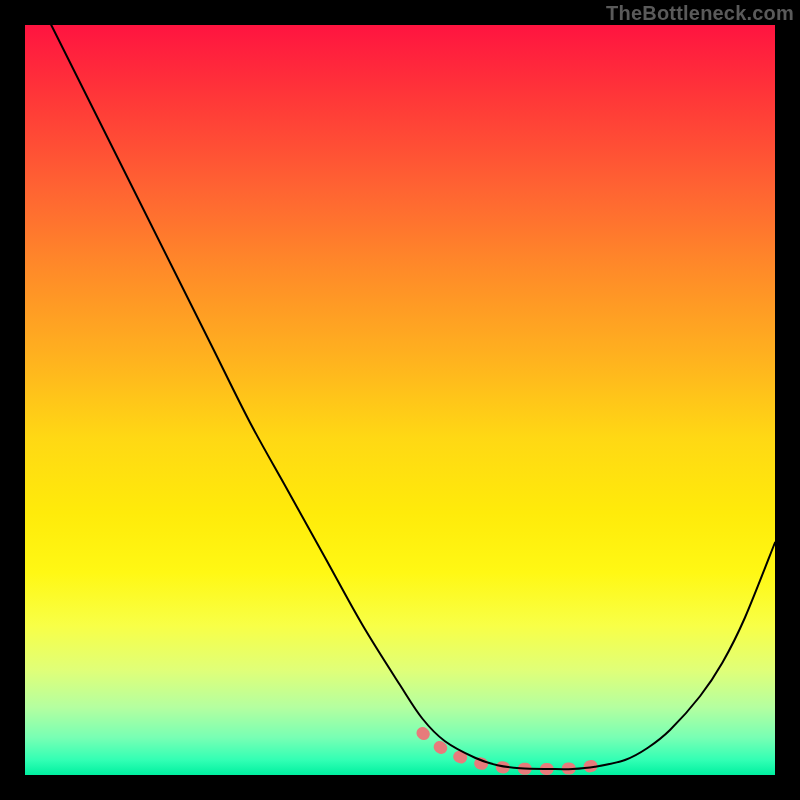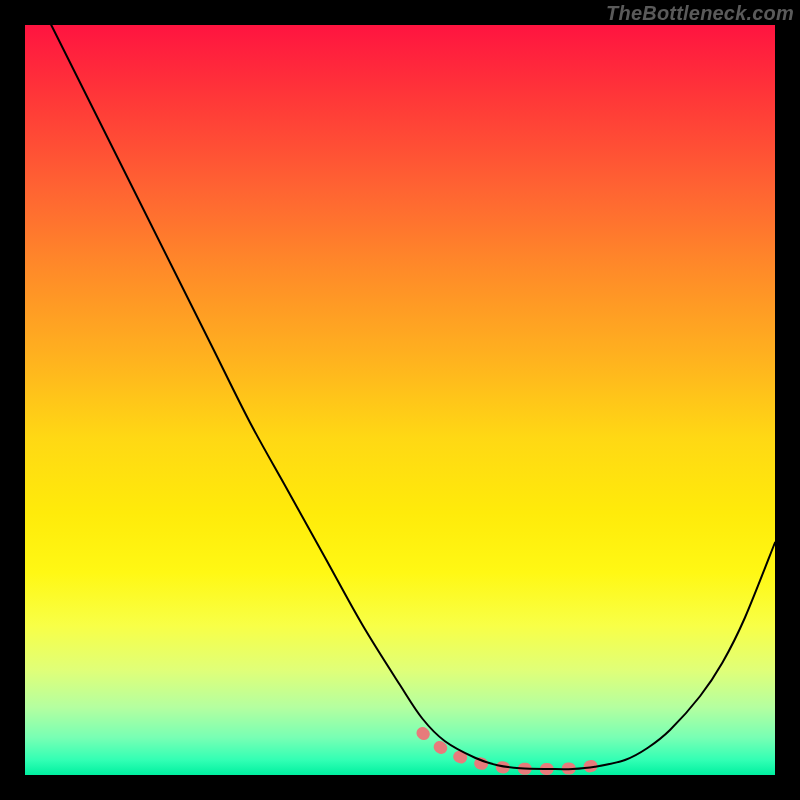--- a/index.html
+++ b/index.html
@@ -16,7 +16,6 @@
     left: 0; top: 0;
     width: 800px; height: 592px;
     background: #000;
-    font-style: italic;
   }
   .plot-area {
     position: absolute;

